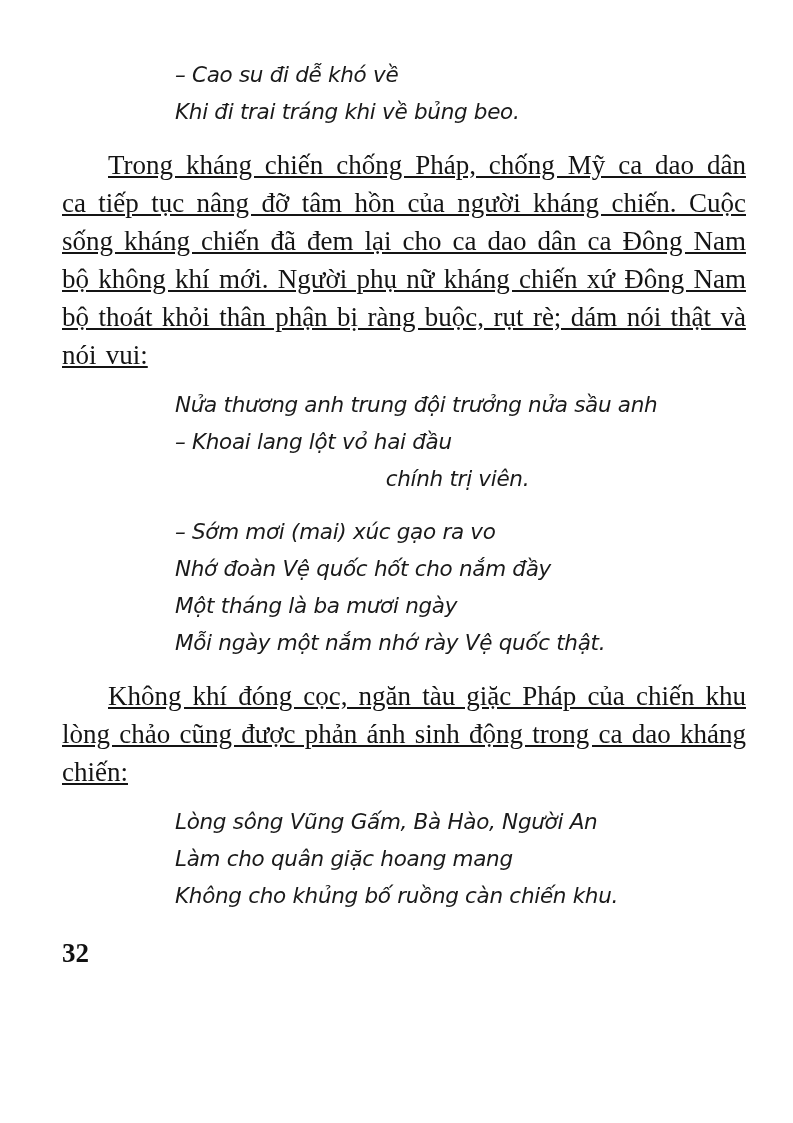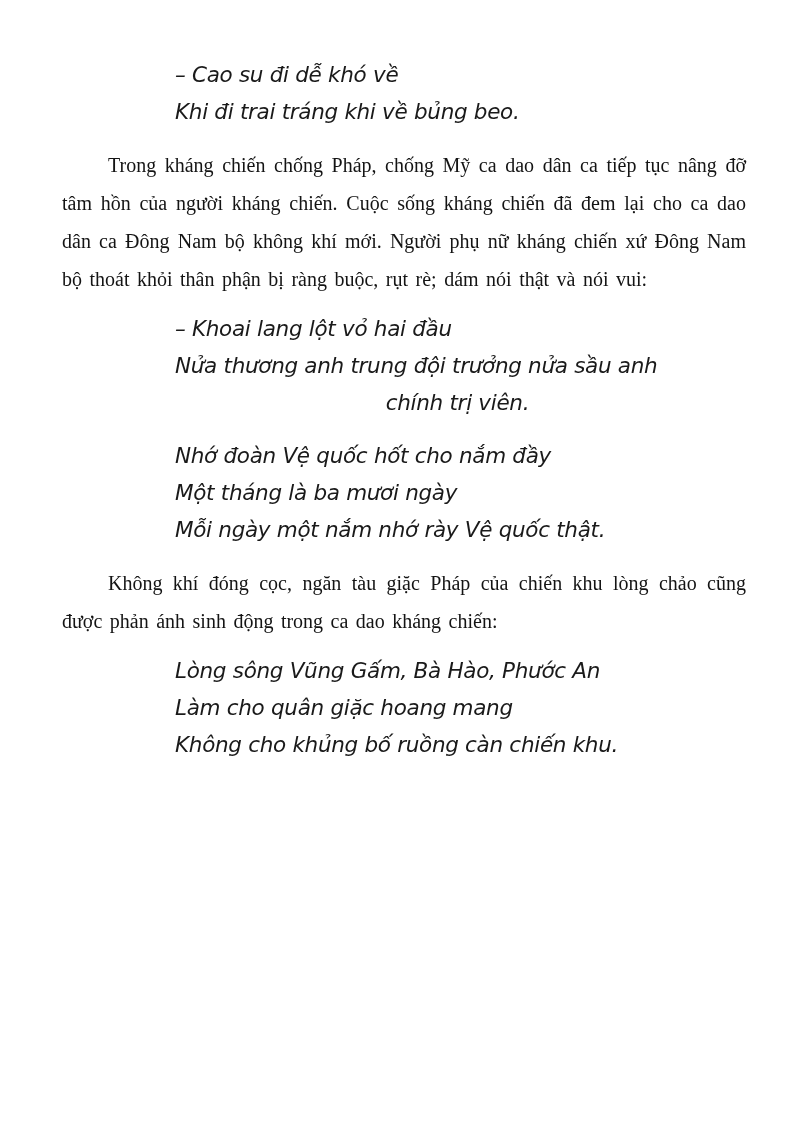--- a/index.html
+++ b/index.html
@@ -21,7 +21,7 @@
   }
   .body-paragraph {
     font-family: "Liberation Serif", serif;
-    font-size: 20px;
+    font-size: 27px;
     line-height: 38px;
     text-align: justify;
     text-align-last: left;
@@ -29,6 +29,7 @@
     word-spacing: 2.5px;
     margin: 0 0 12px 0;
     color: #141414;
+    text-decoration: underline;
   }
   .verse-block {
     margin: 6px 0 16px 113px;

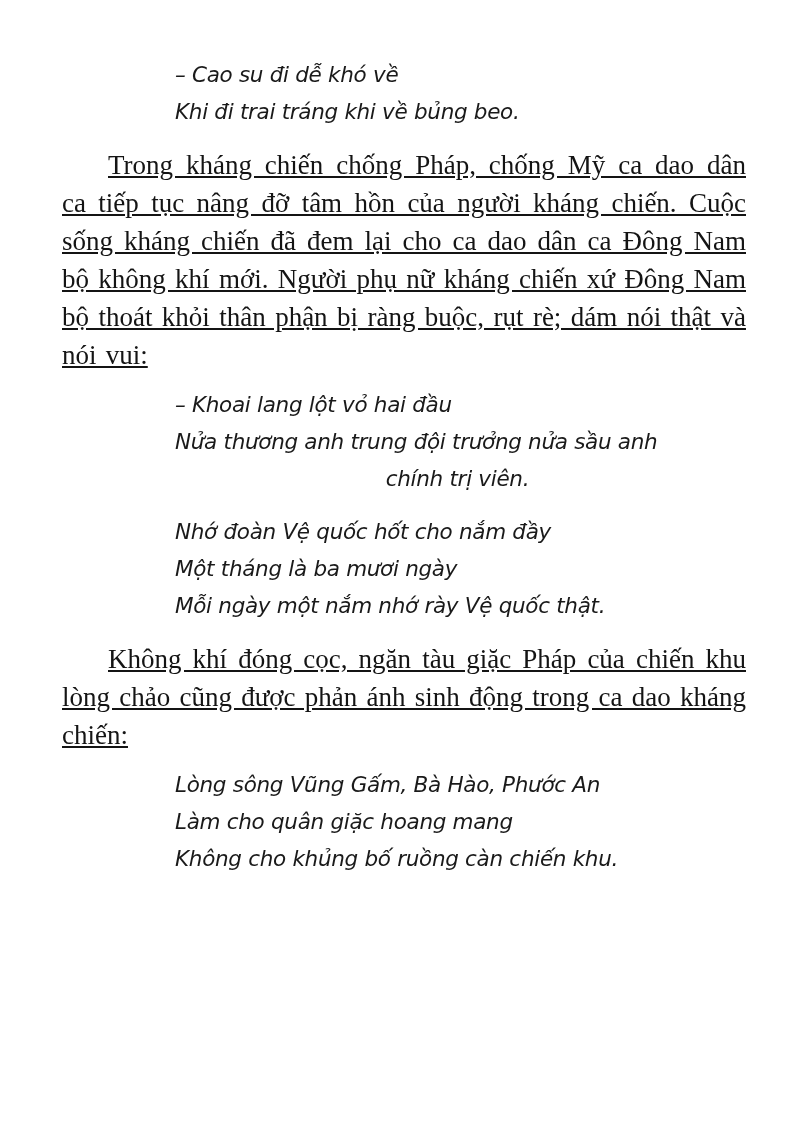--- a/index.html
+++ b/index.html
@@ -68,8 +68,8 @@
   <p class="body-paragraph">Trong kháng chiến chống Pháp, chống Mỹ ca dao dân ca tiếp tục nâng đỡ tâm hồn của người kháng chiến. Cuộc sống kháng chiến đã đem lại cho ca dao dân ca Đông Nam bộ không khí mới. Người phụ nữ kháng chiến xứ Đông Nam bộ thoát khỏi thân phận bị ràng buộc, rụt rè; dám nói thật và nói vui:</p>
 
   <div class="verse-block">
+    <div class="verse-line">Nửa thương anh trung đội trưởng nửa sầu anh</div>
     <div class="verse-line">– Khoai lang lột vỏ hai đầu</div>
-    <div class="verse-line">Nửa thương anh trung đội trưởng nửa sầu anh</div>
     <div class="verse-line align-right">chính trị viên.</div>
   </div>
 

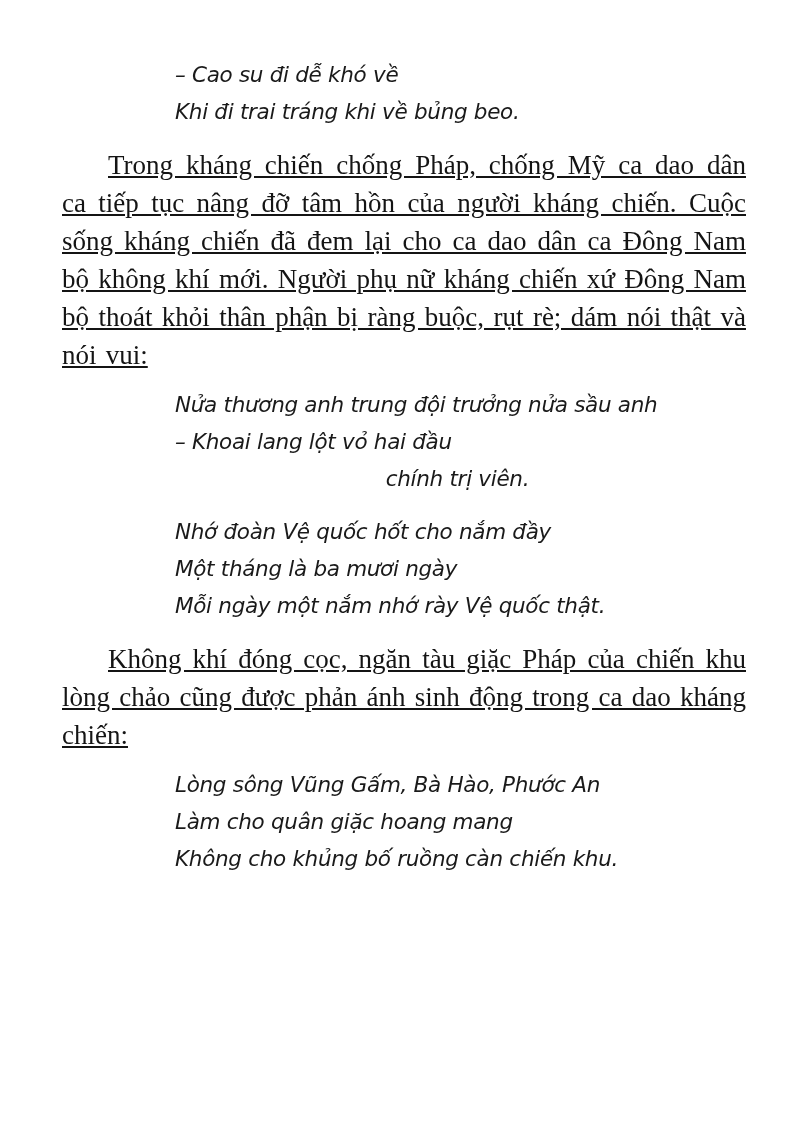--- a/index.html
+++ b/index.html
@@ -75,6 +75,7 @@
 
 
   <div class="verse-block">
+    <div class="verse-line">– Sớm mơi (mai) xúc gạo ra vo</div>
     <div class="verse-line">Nhớ đoàn Vệ quốc hốt cho nắm đầy</div>
     <div class="verse-line">Một tháng là ba mươi ngày</div>
     <div class="verse-line">Mỗi ngày một nắm nhớ rày Vệ quốc thật.</div>

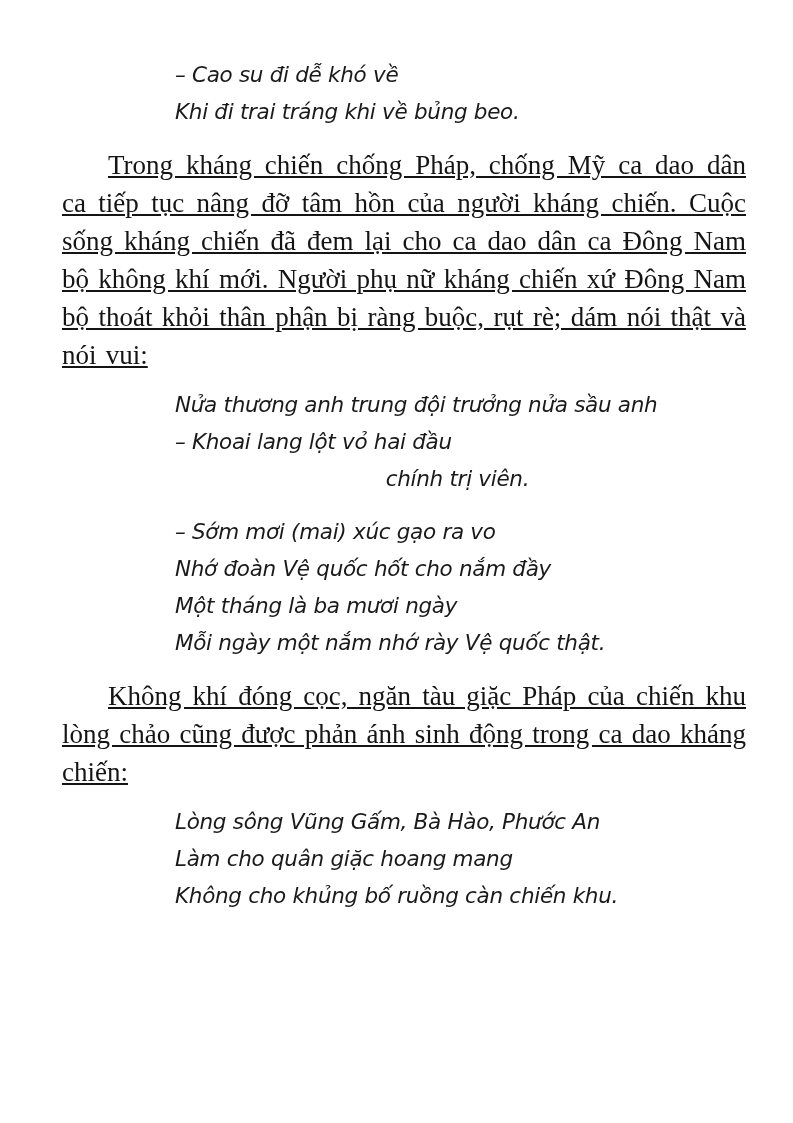--- a/index.html
+++ b/index.html
@@ -84,7 +84,7 @@
   <p class="body-paragraph">Không khí đóng cọc, ngăn tàu giặc Pháp của chiến khu lòng chảo cũng được phản ánh sinh động trong ca dao kháng chiến:</p>
 
   <div class="verse-block">
-    <div class="verse-line">Lòng sông Vũng Gấm, Bà Hào, Phước An</div>
+    <div class="verse-line">Lòng sông Vũng Gấm, Bà Hào, Người An</div>
     <div class="verse-line">Làm cho quân giặc hoang mang</div>
     <div class="verse-line">Không cho khủng bố ruồng càn chiến khu.</div>
   </div>

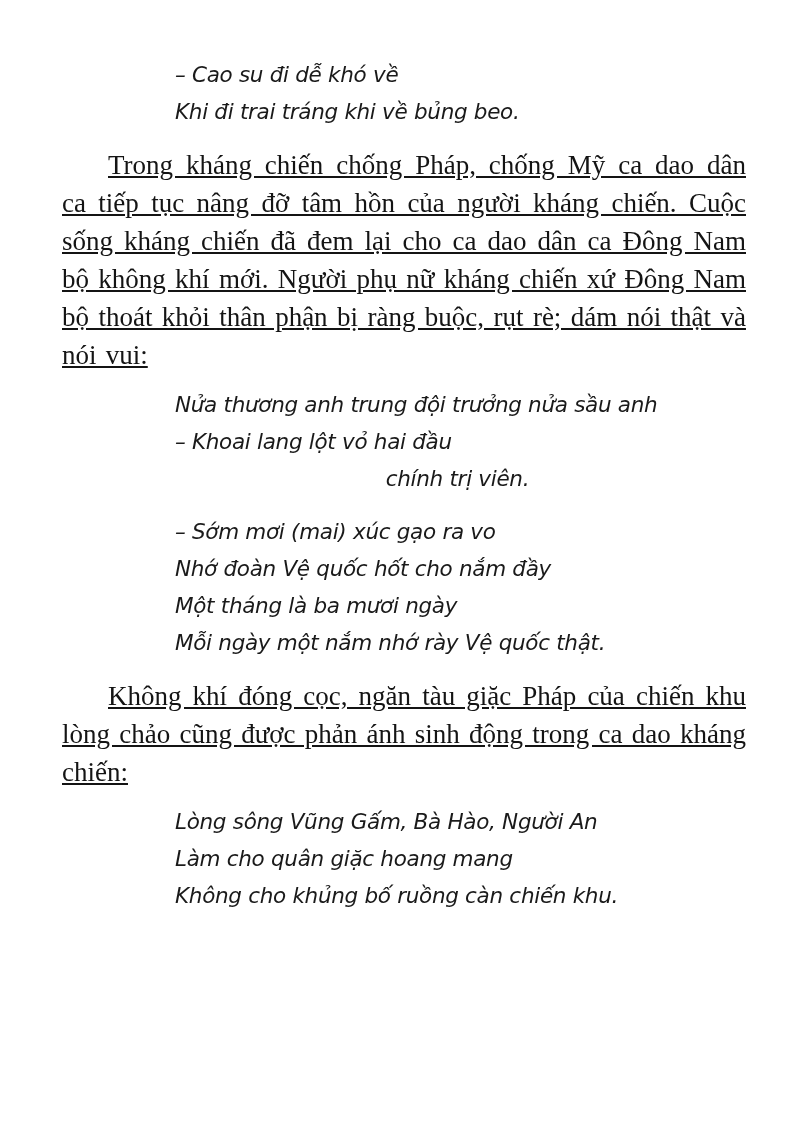--- a/index.html
+++ b/index.html
@@ -89,6 +89,7 @@
     <div class="verse-line">Không cho khủng bố ruồng càn chiến khu.</div>
   </div>
 
+  <div class="page-number">32</div>
 
 </div>
 

